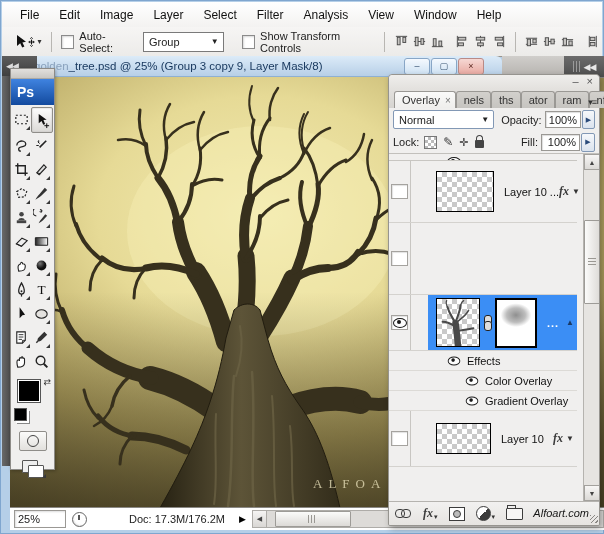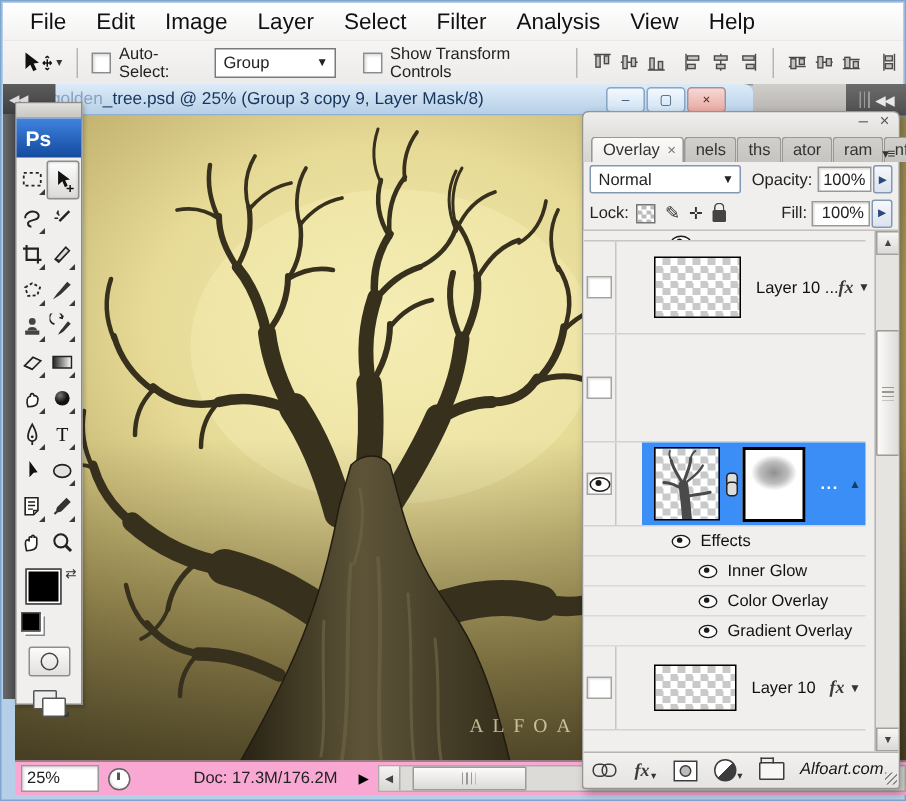--- a/index.html
+++ b/index.html
@@ -10,7 +10,7 @@
   .menubar{position:absolute;left:2px;top:2px;right:2px;height:25px;
     background:linear-gradient(#ffffff,#f3f2f1);border-bottom:1px solid #d9d8d6;
     display:flex;align-items:center;padding-left:8px;gap:0;}
-  .menubar .mi{font-size:15px;color:#111;padding:4px 10px;cursor:default;}
+  .menubar .mi{font-size:12px;color:#111;padding:4px 10px;cursor:default;}
   .optionsbar{position:absolute;left:2px;top:27px;right:2px;height:29px;
     background:linear-gradient(#f6f5f4,#ecebe9);border-bottom:1px solid #98958f;
     display:flex;align-items:center;font-size:11px;color:#222;}

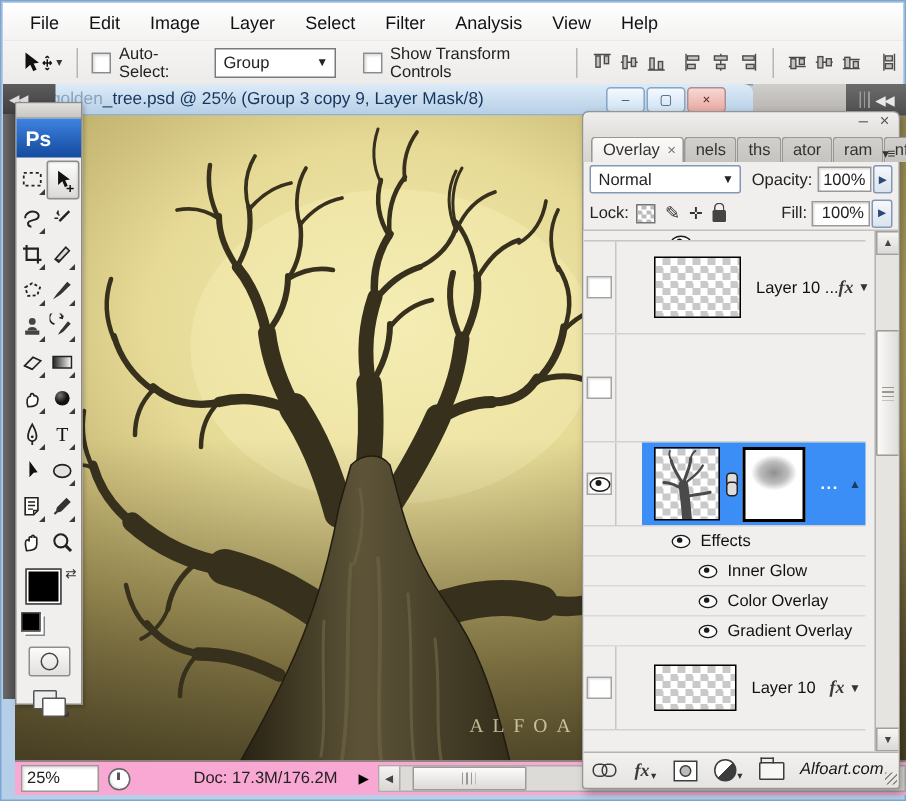--- a/index.html
+++ b/index.html
@@ -194,6 +194,7 @@
   <span class="mi">Filter</span>
   <span class="mi">Analysis</span>
   <span class="mi">View</span>
+  <span class="mi">Window</span>
   <span class="mi">Help</span>
 </div>
 

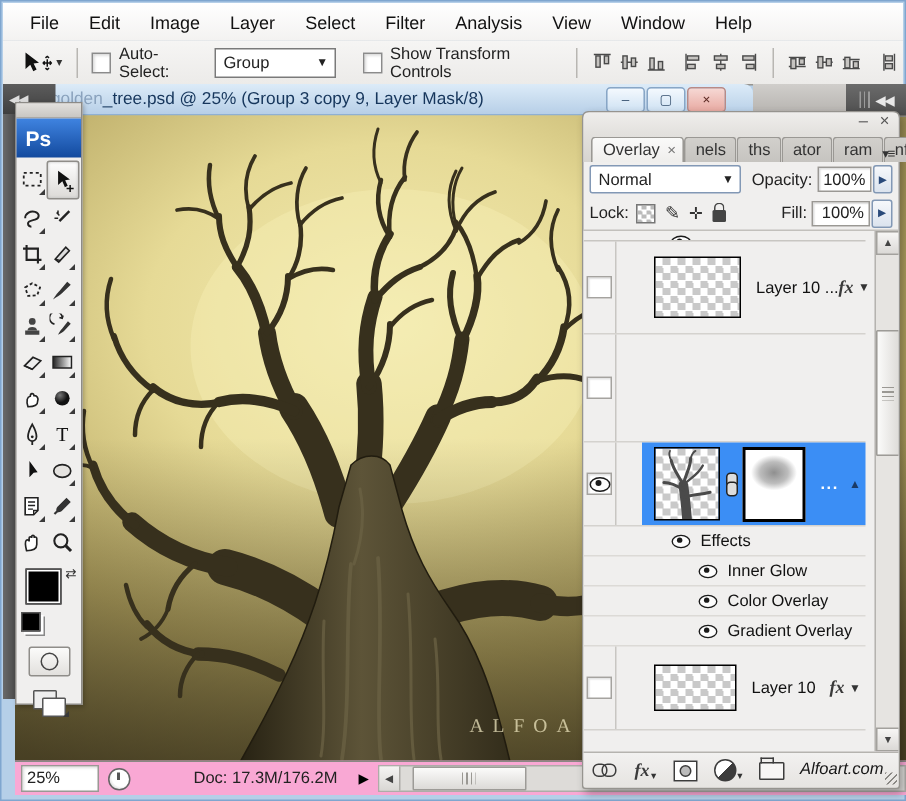--- a/index.html
+++ b/index.html
@@ -701,11 +701,6 @@
     <div class="effrow">
       <span style="width:76px"></span>
         <i class="eye"></i>
-      <span style="margin-left:6px">Inner Glow</span>
-    </div>
-    <div class="effrow">
-      <span style="width:76px"></span>
-        <i class="eye"></i>
       <span style="margin-left:6px">Color Overlay</span>
     </div>
     <div class="effrow">

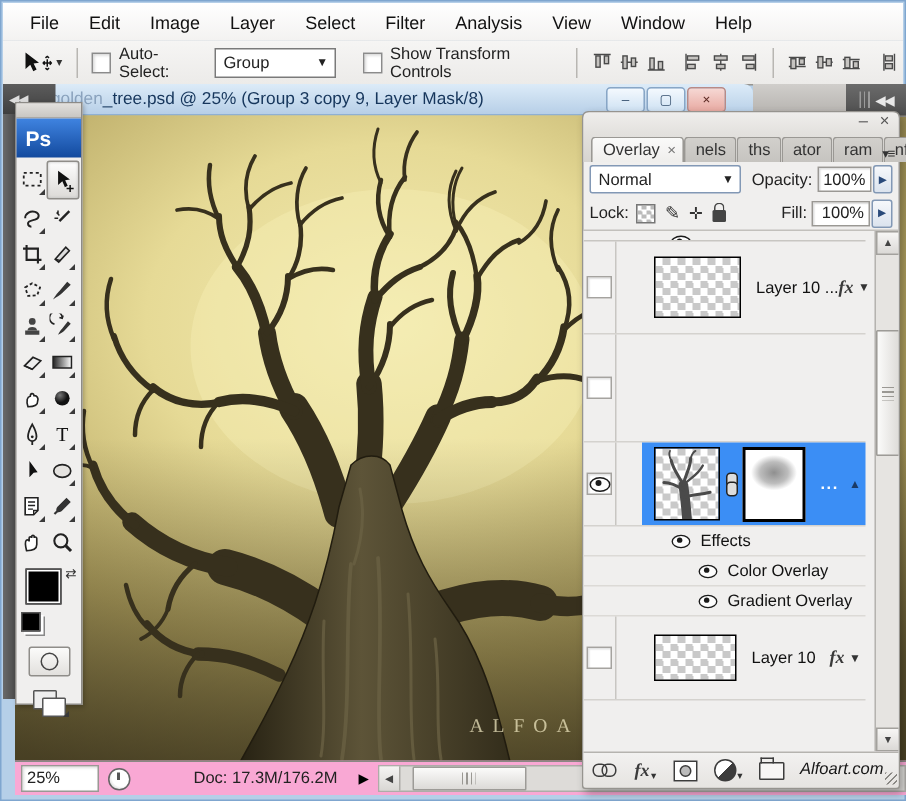--- a/index.html
+++ b/index.html
@@ -43,7 +43,7 @@
     display:flex;align-items:center;justify-content:center;gap:4px;color:#e8e8e8;font-size:9px;}
   .grip3{width:7px;height:11px;background:repeating-linear-gradient(90deg,#9a9a9a 0 1px,transparent 1px 3px);}
   .statusbar{position:absolute;left:0;bottom:0;width:594px;height:22px;
-    background:#f9a8d4;border-top:1px solid #8a8884;display:flex;align-items:center;font-size:11px;color:#222;}
+    background:#ffffff;border-top:1px solid #8a8884;display:flex;align-items:center;font-size:11px;color:#222;}
   .zoombox{width:44px;height:16px;background:#fff;border:1px solid #9a9894;
     box-shadow:inset 1px 1px 2px #ddd;margin-left:4px;padding:0 3px;display:flex;align-items:center;}
   .clockico{width:13px;height:13px;border:1px solid #666;border-radius:50%;margin-left:6px;

